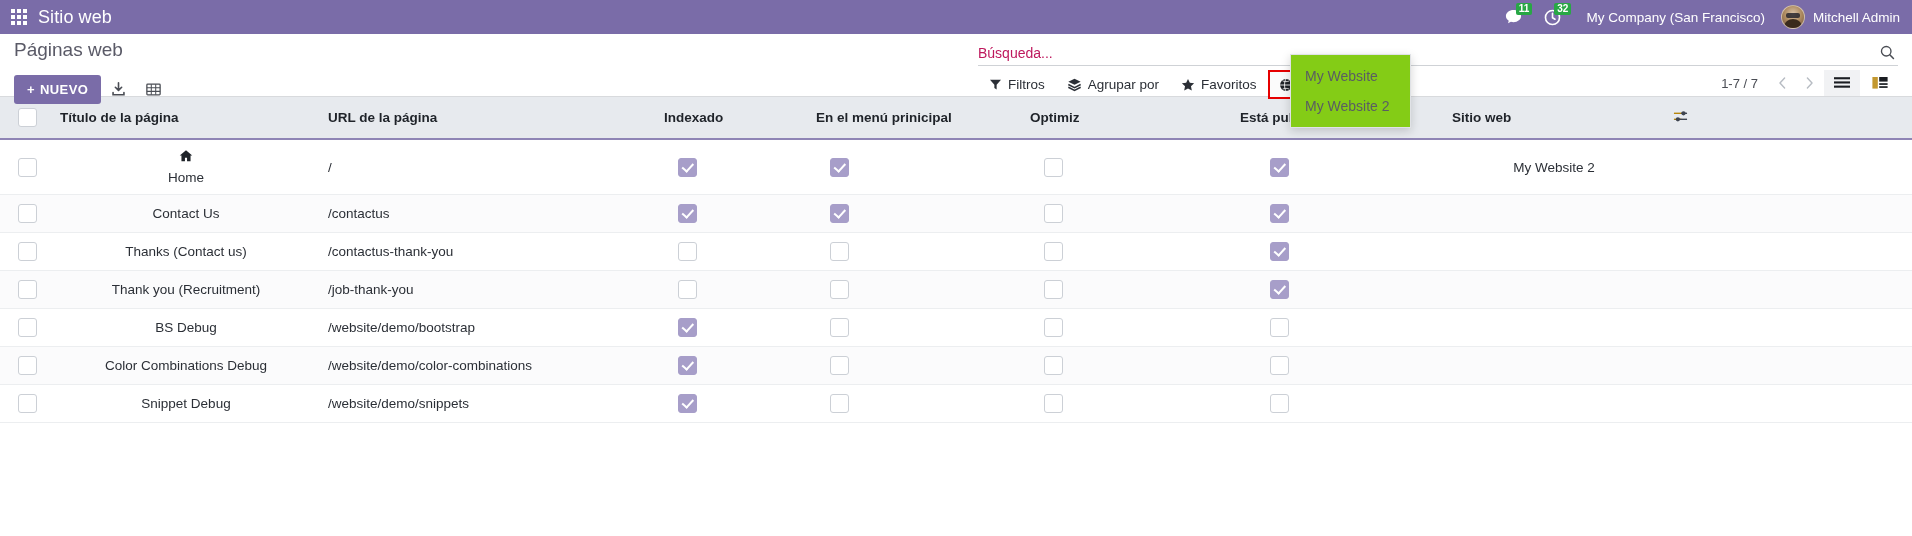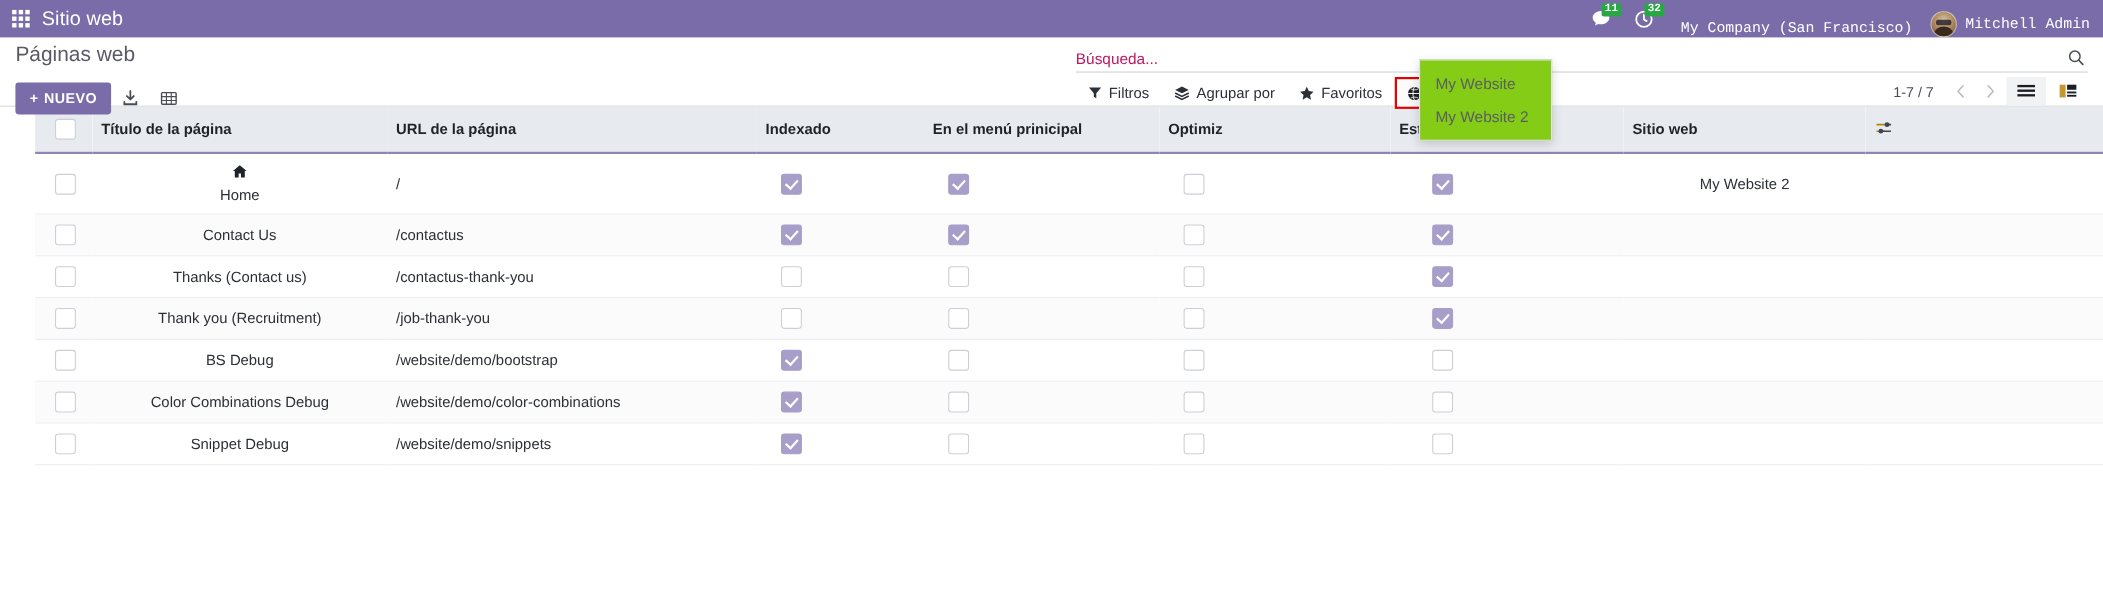--- a/index.html
+++ b/index.html
@@ -51,10 +51,9 @@
   .nav-right {
     margin-left: auto;
     display: flex;
-    align-items: flex-end;
+    align-items: center;
     gap: 0;
     padding-right: 12px;
-    font-family: Liberation Mono, monospace;
   }
   .nav-ico-wrap {
     position: relative;

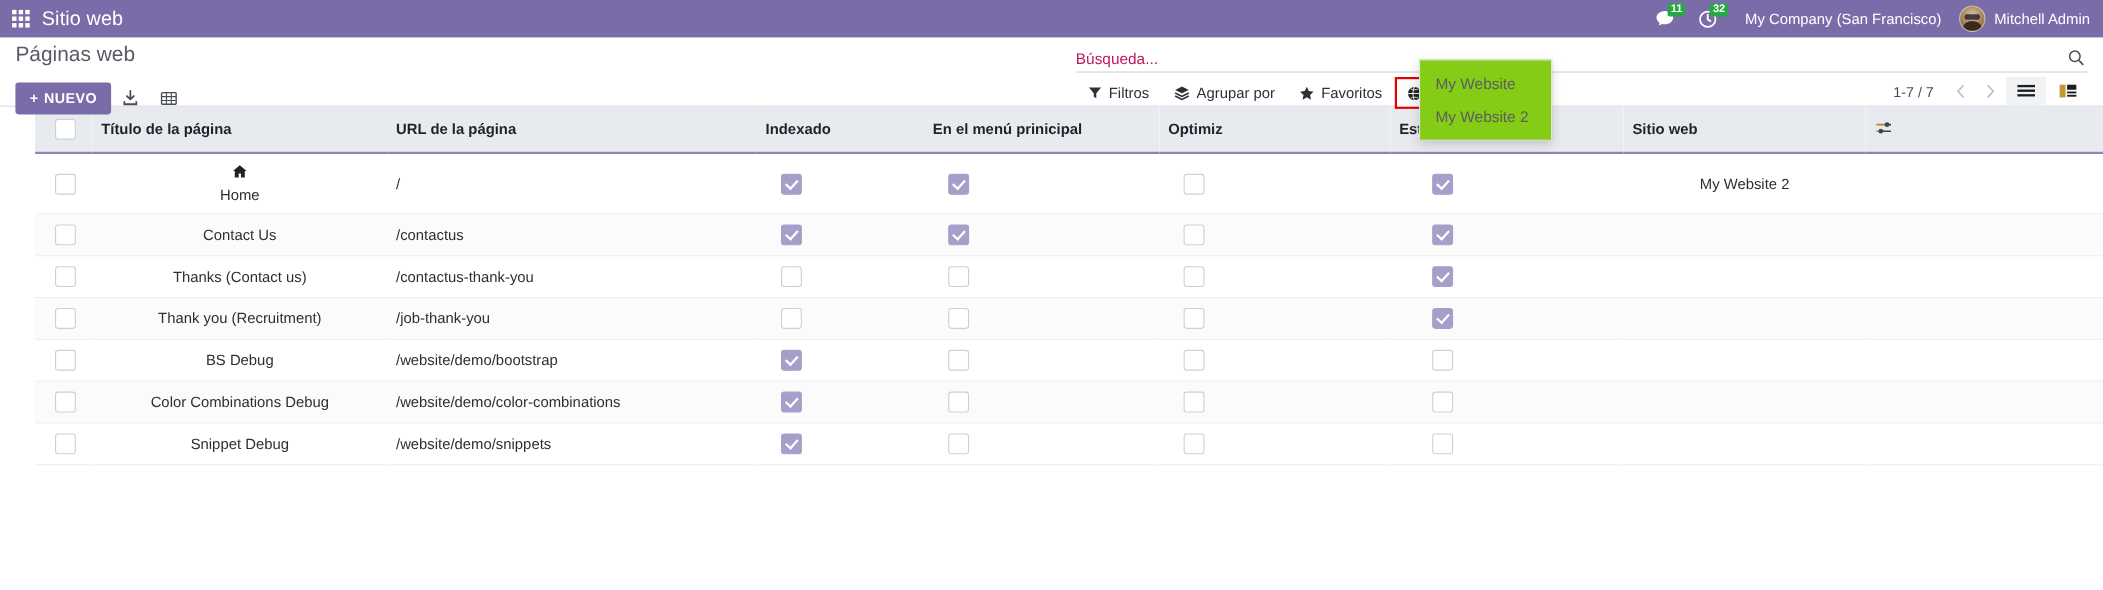--- a/index.html
+++ b/index.html
@@ -226,7 +226,7 @@
   }
 
   
-  .table-wrap { position: relative; margin-left: 32px; }
+  .table-wrap { position: relative; }
   table.list { width: 100%; border-collapse: collapse; table-layout: fixed; }
   table.list thead th {
     background: #e7eaee;

